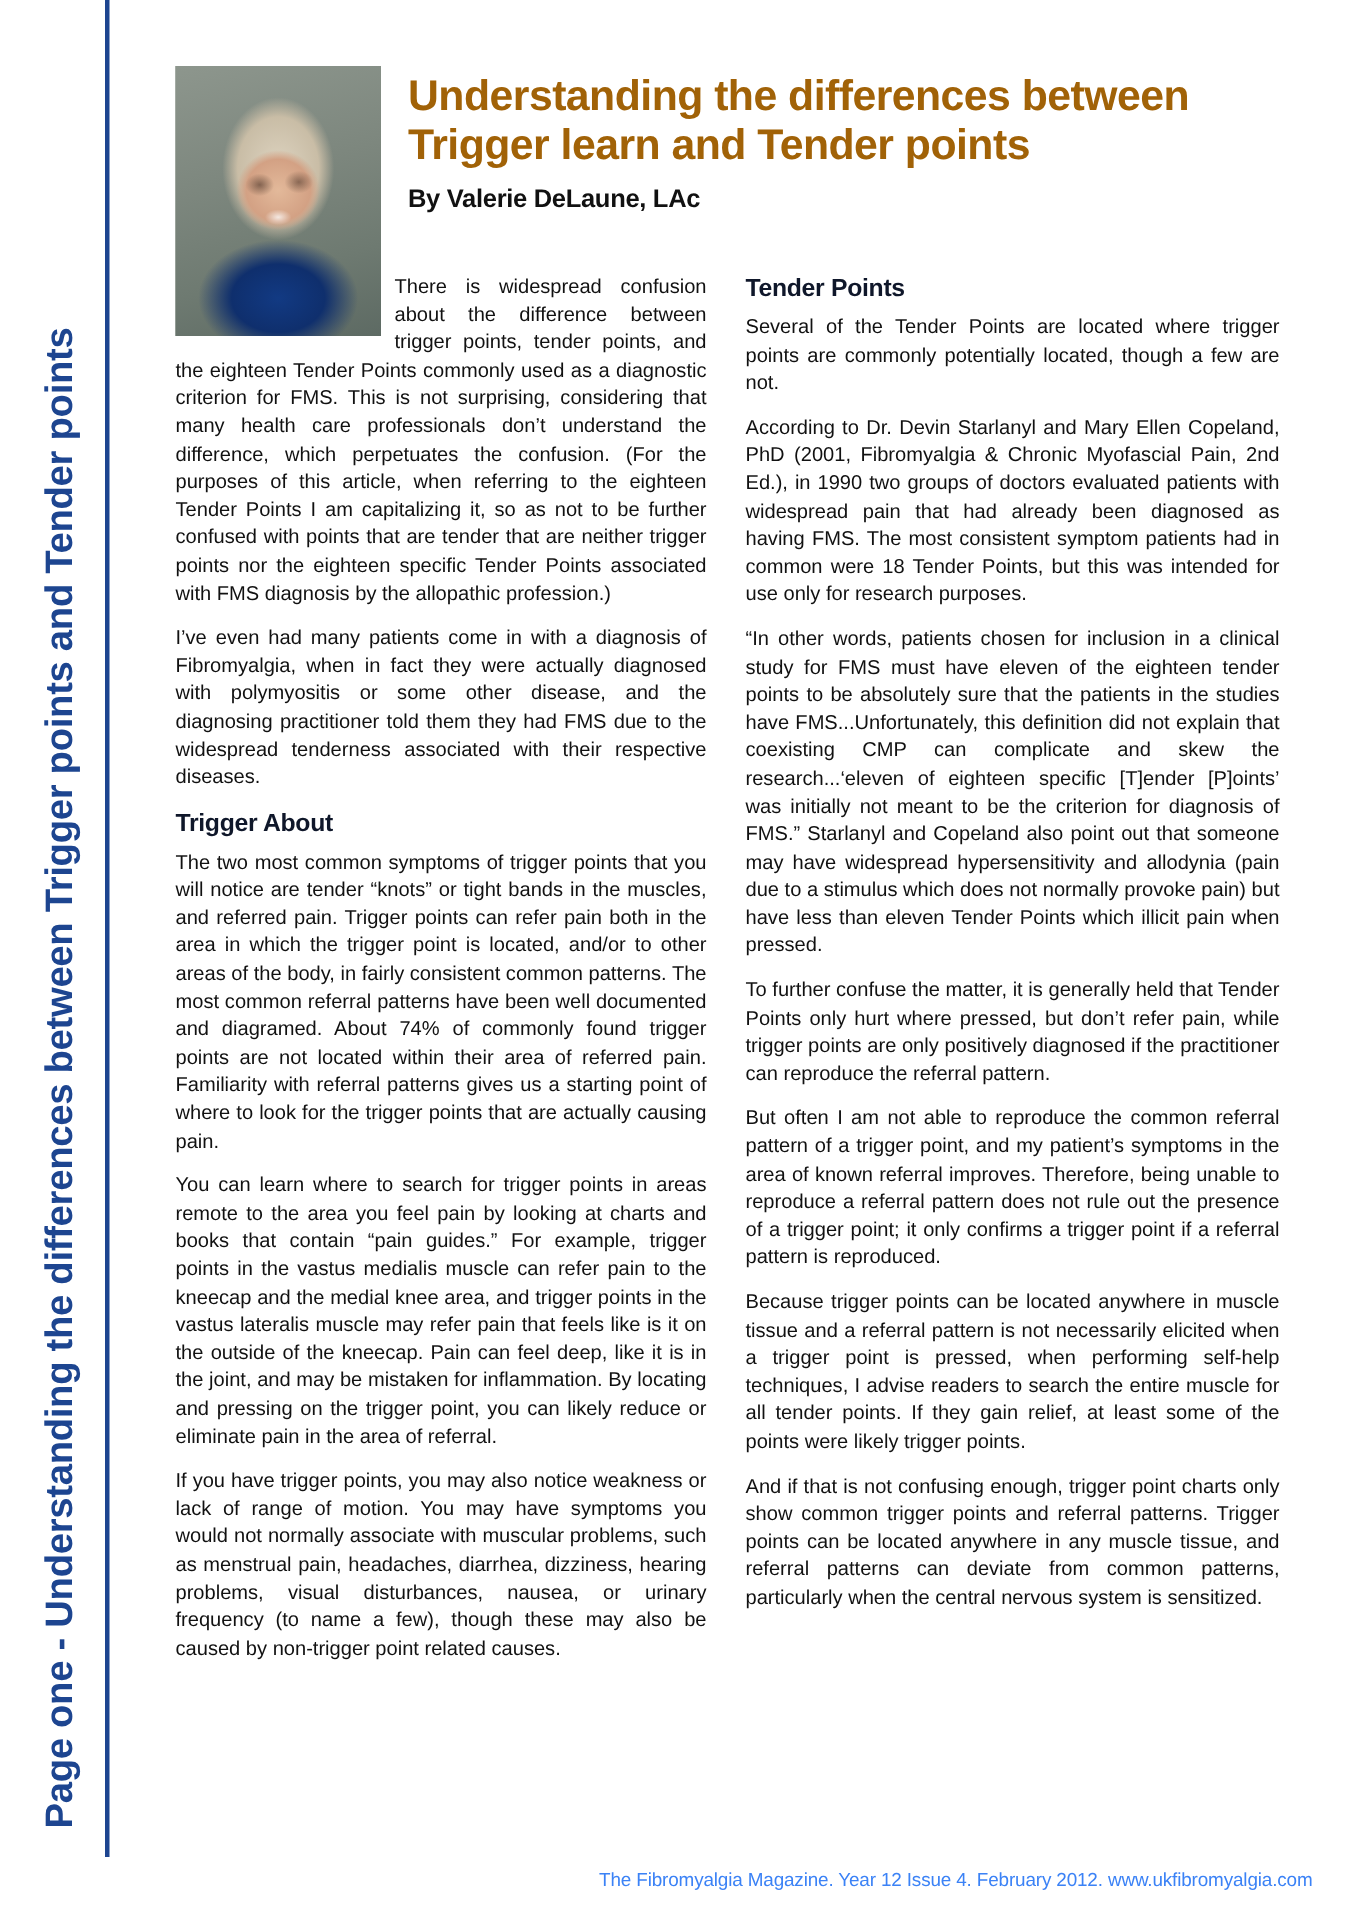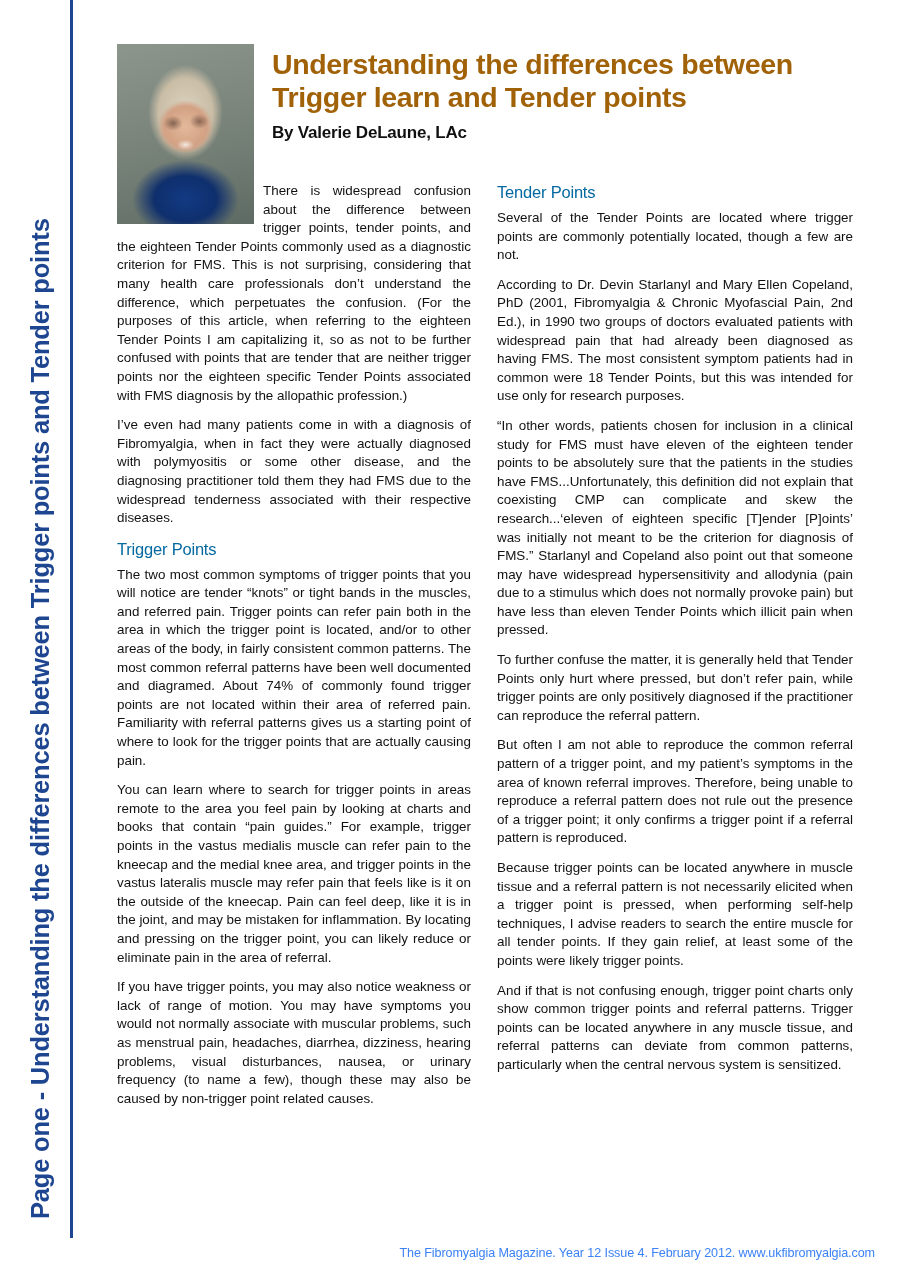--- a/index.html
+++ b/index.html
@@ -129,8 +129,8 @@
     margin: 5px 0 7px 0;
     font-size: 16.5px;
     line-height: 20px;
-    font-weight: normal;
-    color: #0369a1;
+    font-weight: bold;
+    color: #0f172a;
     letter-spacing: -0.2px;
   }
   #col-right .section-head:first-child {

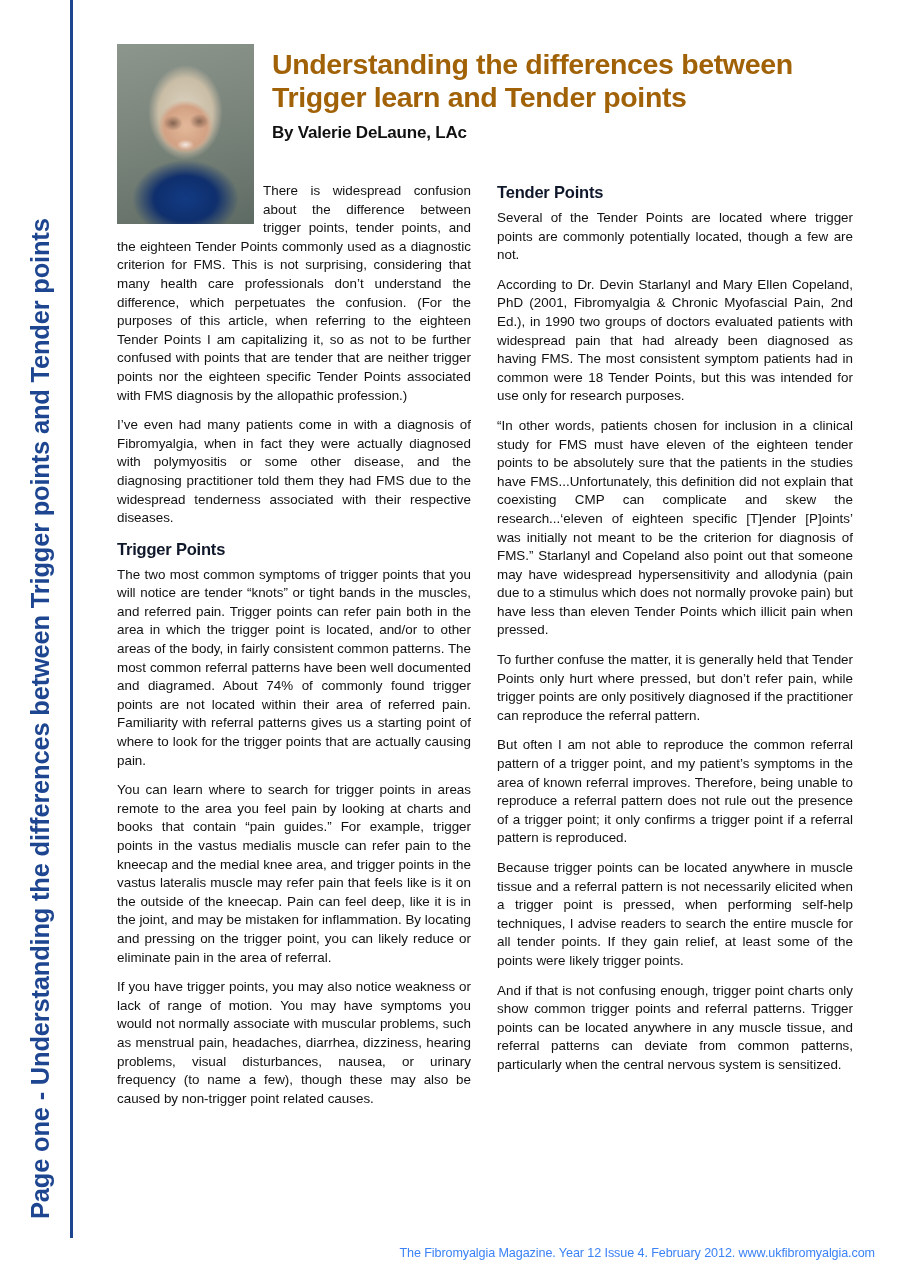--- a/index.html
+++ b/index.html
@@ -169,7 +169,7 @@
     <p><span class="photo-spacer"></span><span>There is widespread confusion about the difference between trigger points, tender points, and the eighteen Tender Points commonly used as a diagnostic criterion for FMS.  This is not surprising, considering that many health care professionals don’t understand the difference, which perpetuates the confusion.  (For the purposes of this article, when referring to the eighteen Tender Points I am capitalizing it, so as not to be further confused with points that are tender that are neither trigger points nor the eighteen specific Tender Points associated with FMS diagnosis by the allopathic profession.)</span></p>
     <p>I’ve even had many patients come in with a diagnosis of Fibromyalgia, when in fact they were actually diagnosed with polymyositis or some other disease, and the diagnosing practitioner told them they had FMS due to the widespread tenderness associated with their respective diseases.</p>
 
-    <h2 class="section-head">Trigger Points</h2>
+    <h2 class="section-head">Trigger About</h2>
 
     <p>The two most common symptoms of trigger points that you will notice are tender “knots” or tight bands in the muscles, and referred pain.  Trigger points can refer pain both in the area in which the trigger point is located, and/or to other areas of the body, in fairly consistent common patterns. The most common referral patterns have been well documented and diagramed.  About 74% of commonly found trigger points are not located within their area of referred pain. Familiarity with referral patterns gives us a starting point of where to look for the trigger points that are actually causing pain.</p>
     <p>You can learn where to search for trigger points in areas remote to the area you feel pain by looking at charts and books that contain “pain guides.”  For example, trigger points in the vastus medialis muscle can refer pain to the kneecap and the medial knee area, and trigger points in the vastus lateralis muscle may refer pain that feels like is it on the outside of the kneecap.  Pain can feel deep, like it is in the joint, and may be mistaken for inflammation. By locating and pressing on the trigger point, you can likely reduce or eliminate pain in the area of referral.</p>

